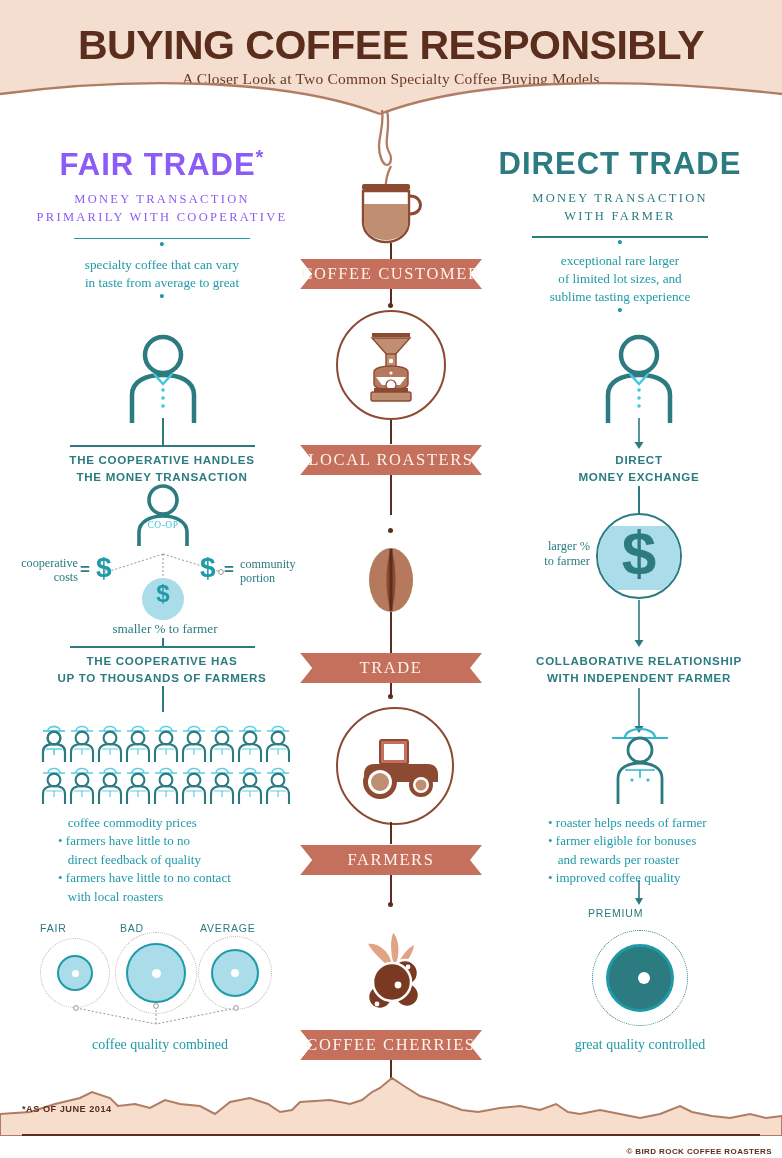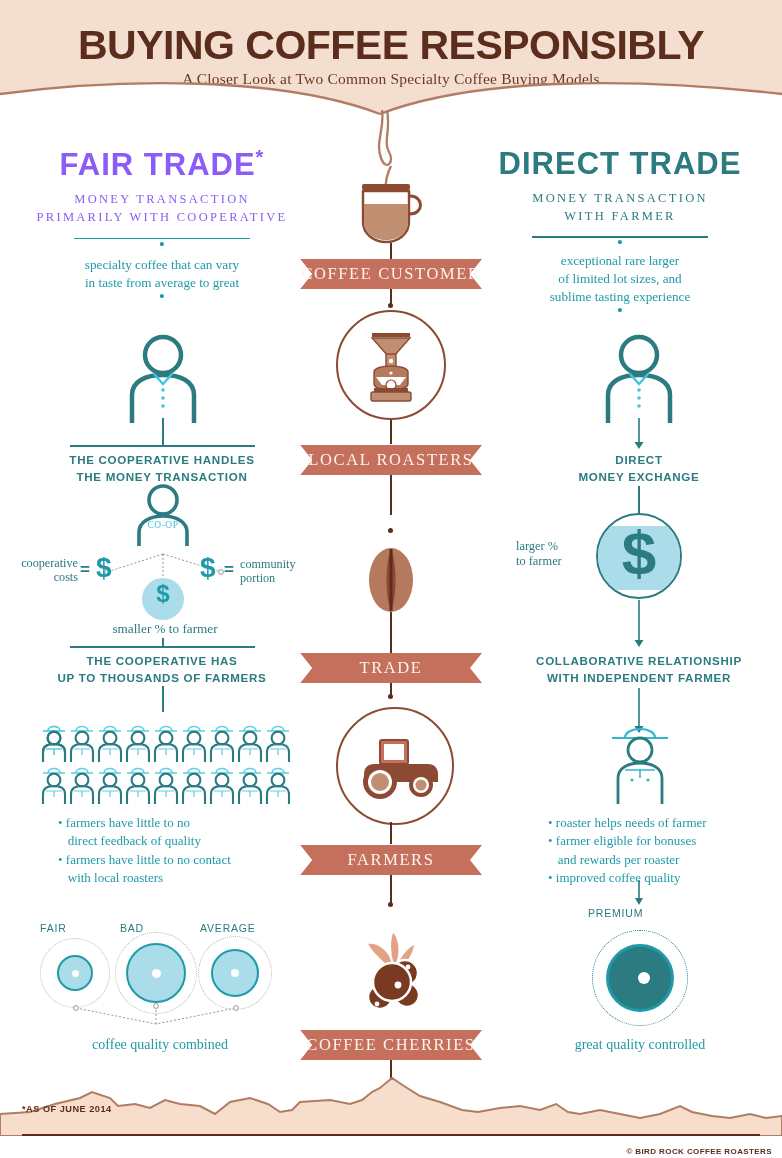--- a/index.html
+++ b/index.html
@@ -239,7 +239,7 @@
   <div style="position:absolute;left:0;top:11px;width:86px;height:64px;background:#aadcea;"></div>
 </div>
 <div style="position:absolute;left:596px;top:522px;width:86px;text-align:center;font-size:62px;line-height:62px;font-weight:bold;color:#2b7b80;font-family:'Liberation Sans',sans-serif;">$</div>
-<div style="position:absolute;left:516px;top:539px;width:74px;text-align:left;font-size:12.4px;line-height:1.2;color:#2b7b80;font-family:'Liberation Serif',serif;white-space:pre-line;">larger %
+<div style="position:absolute;left:516px;top:539px;width:74px;text-align:right;font-size:12.4px;line-height:1.2;color:#2b7b80;font-family:'Liberation Serif',serif;white-space:pre-line;">larger %
 to farmer</div>
 
 <svg style="position:absolute;left:632px;top:600px;width:14px;height:48px;" viewBox="0 0 14 48">

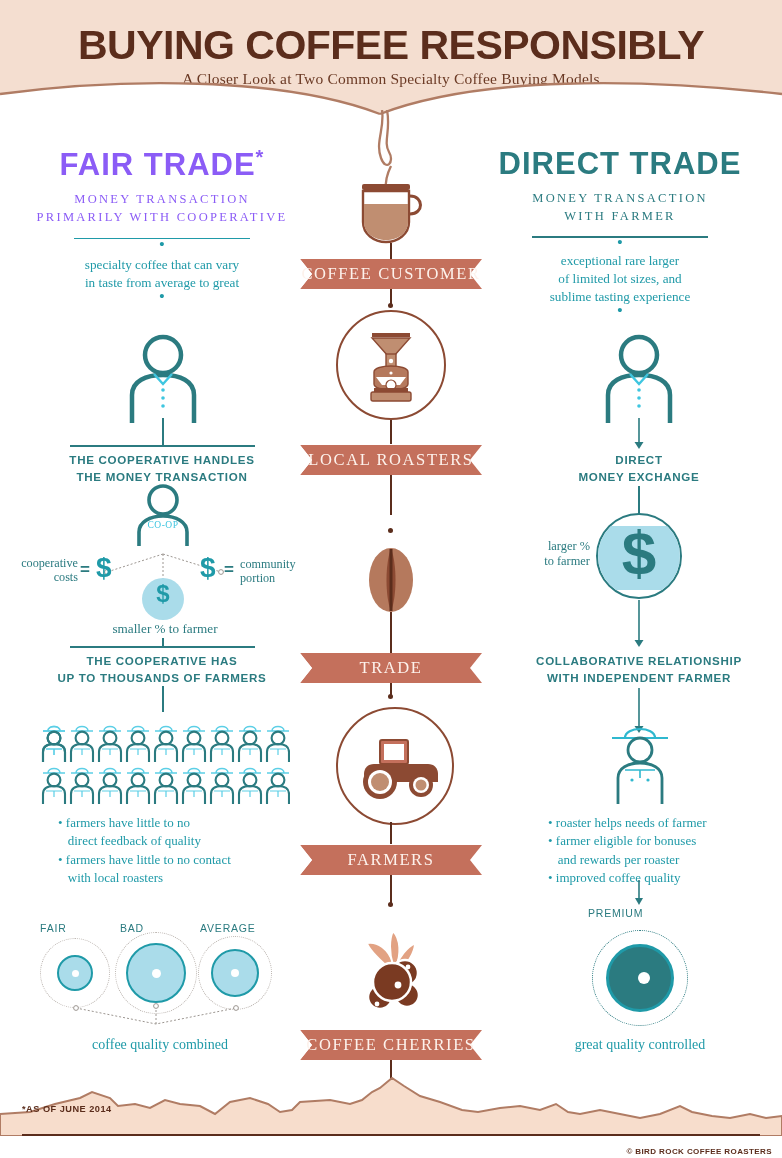--- a/index.html
+++ b/index.html
@@ -176,6 +176,7 @@
 </svg>
 
 <div class="bullets teal" id="ft-bullets" style="left:58px;top:814px;width:240px;">
+    <div>   coffee commodity prices</div>
     <div>• farmers have little to no</div>
     <div>   direct feedback of quality</div>
     <div>• farmers have little to no contact</div>

